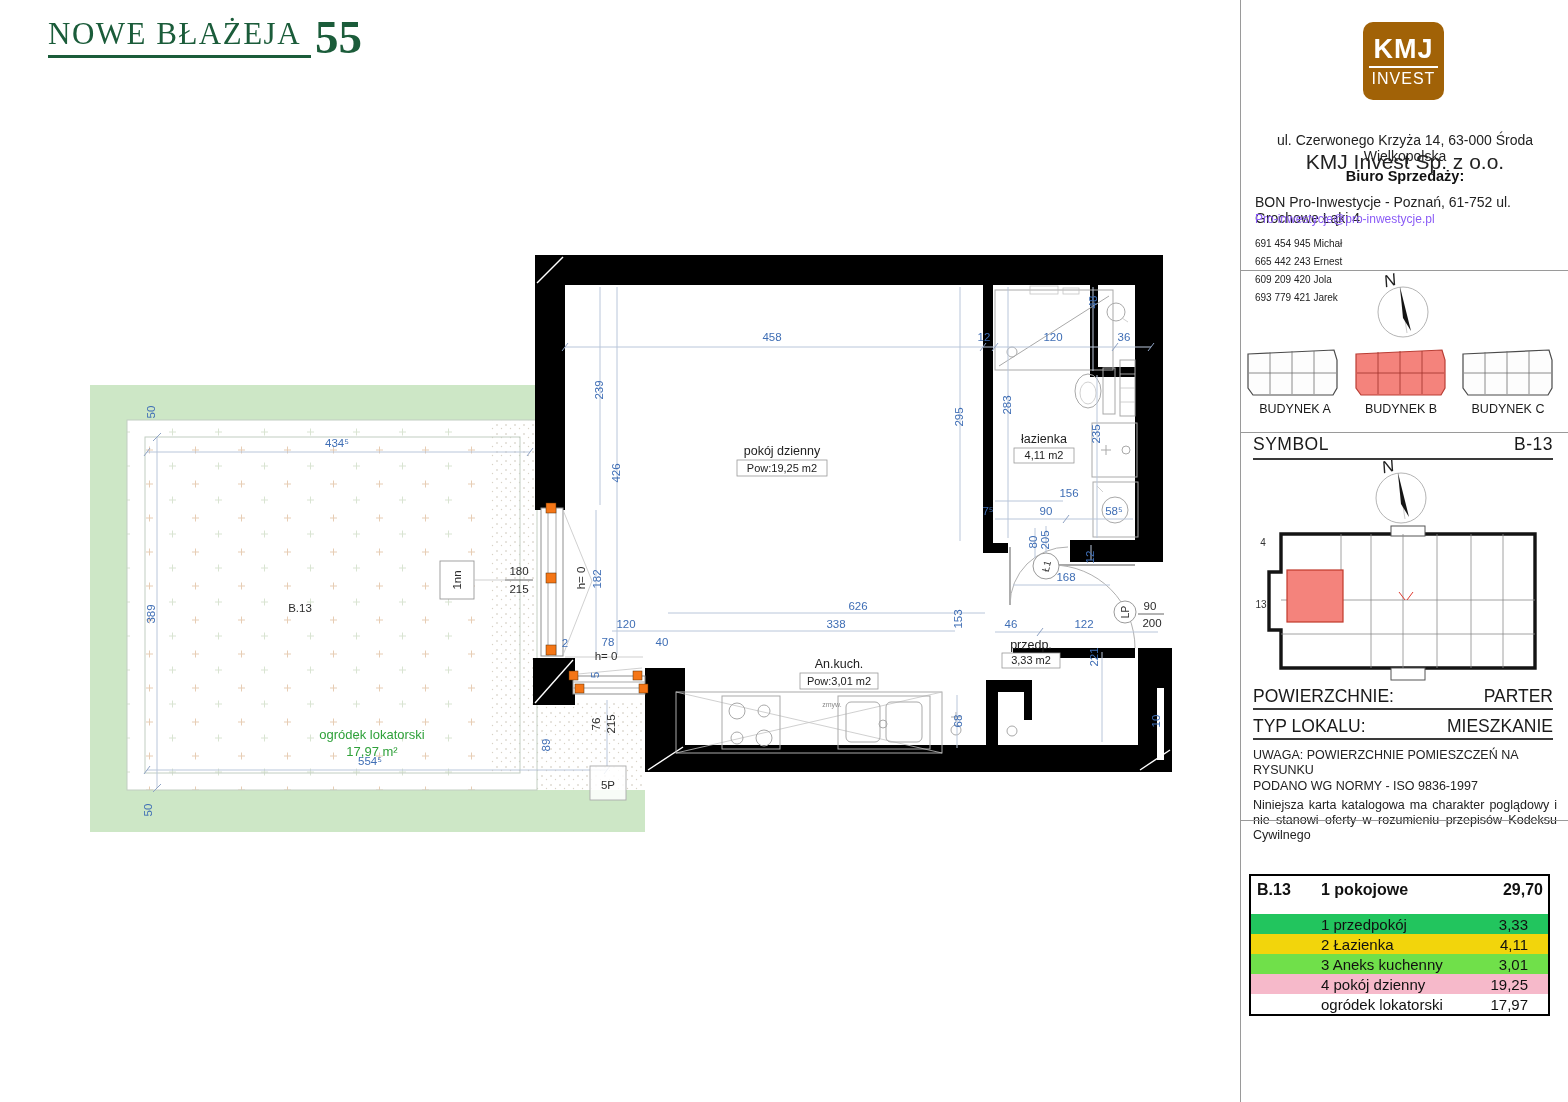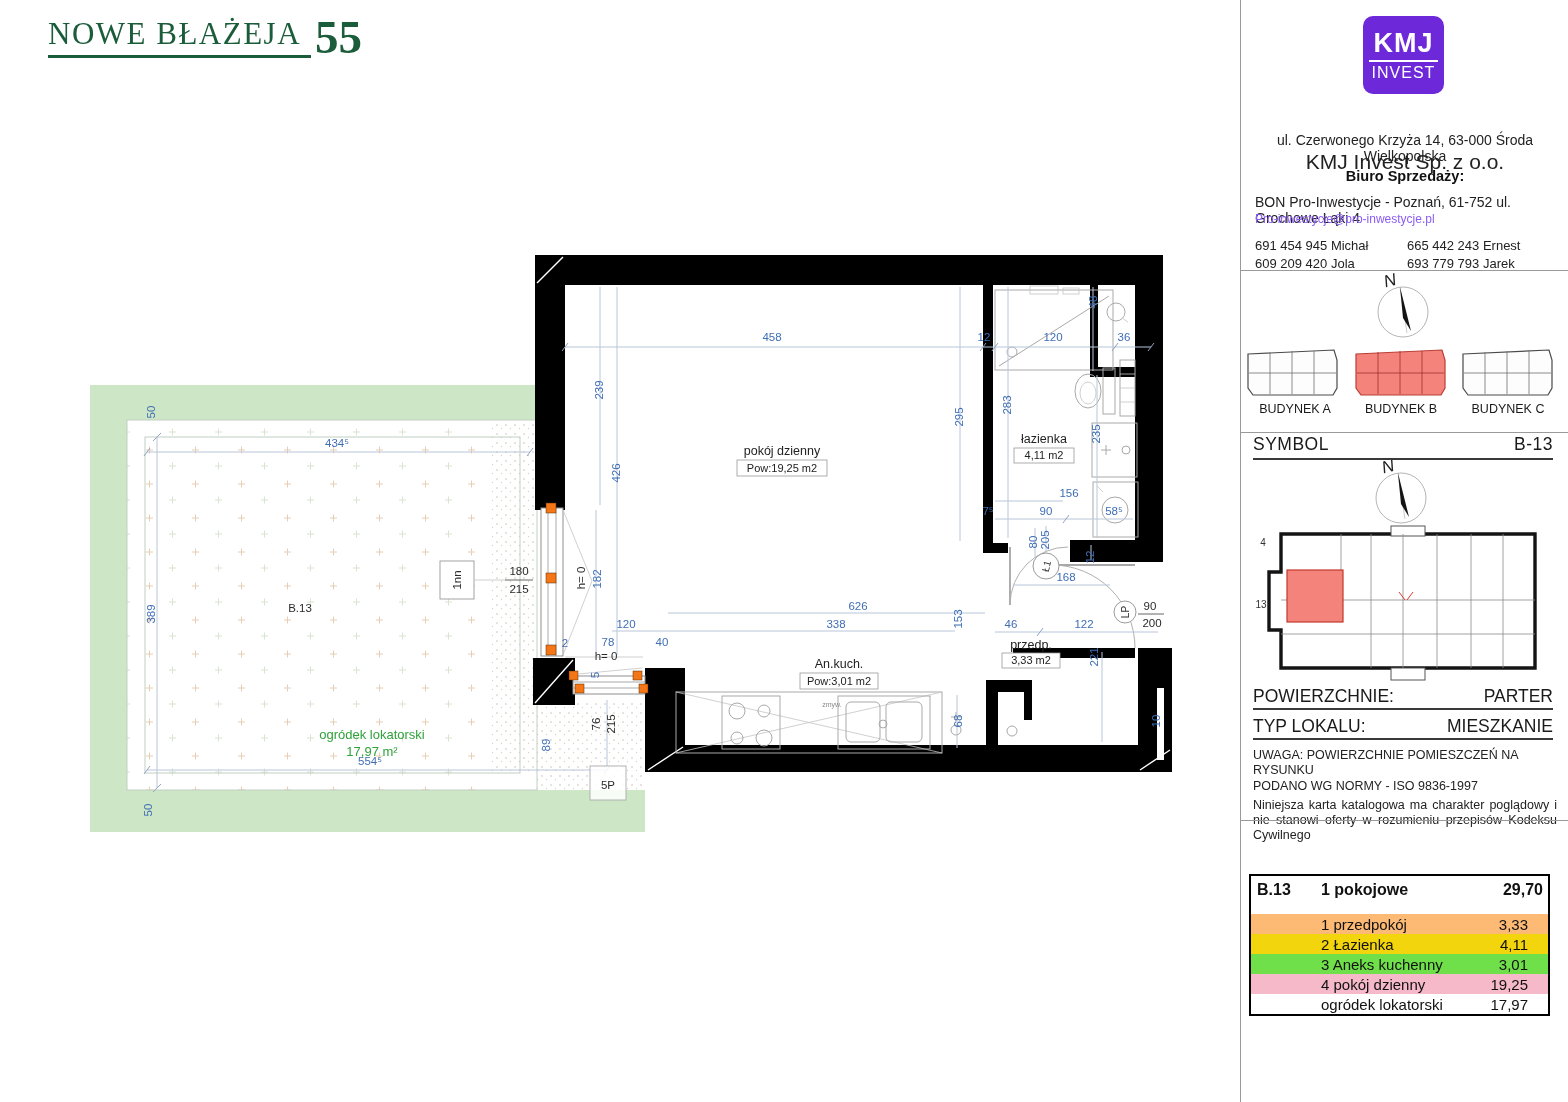--- a/index.html
+++ b/index.html
@@ -41,7 +41,7 @@
   .sidebar{position:absolute;left:1240px;top:0;width:328px;height:1102px;border-left:1px solid #9a9a9a;}
   .sb-sec{position:absolute;left:0;width:100%;}
   .s-contact{top:0;height:270px;border-bottom:1px solid #9a9a9a;}
-  .kmj-logo{position:absolute;left:122px;top:16px;width:81px;height:78px;background:#6d28d9;border-radius:10px;
+  .kmj-logo{position:absolute;left:122px;top:22px;width:81px;height:78px;background:#a16207;border-radius:10px;
             display:flex;flex-direction:column;align-items:center;justify-content:center;color:#fff;}
   .kmj-top{font-size:27px;font-weight:bold;letter-spacing:1px;border-bottom:2px solid #fff;padding:0 4px 1px;}
   .kmj-bot{font-size:16px;letter-spacing:1px;margin-top:2px;}

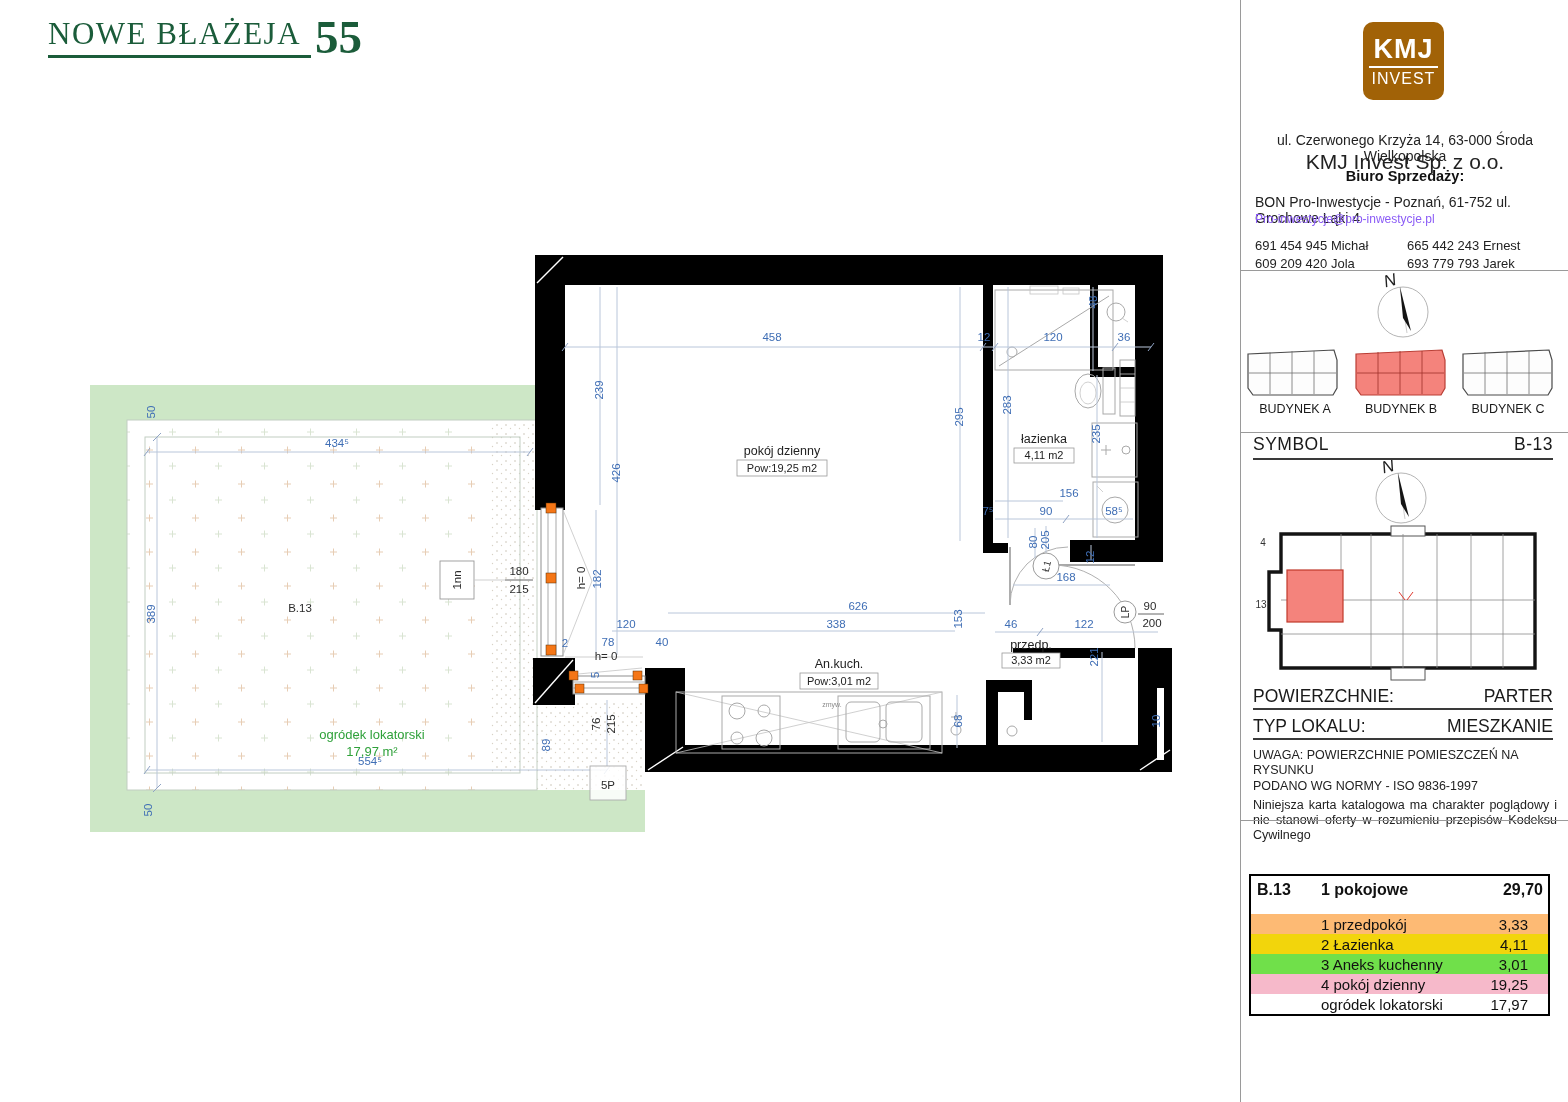--- a/index.html
+++ b/index.html
@@ -50,8 +50,8 @@
   .c-biuro{position:absolute;top:168px;width:100%;text-align:center;font-size:14.5px;font-weight:bold;color:#111;}
   .c-l1{position:absolute;top:194px;left:14px;right:8px;font-size:14px;color:#222;}
   .c-l2{position:absolute;top:212px;left:14px;right:20px;font-size:12px;color:#8b5cf6;}
-  .phones{position:absolute;top:238px;left:14px;right:10px;display:grid;grid-template-columns:1fr 1fr;
-          grid-auto-rows:18px;font-size:13px;color:#222;}
+  .phones{position:absolute;top:238px;left:14px;right:10px;display:grid;grid-template-columns:1fr;
+          grid-auto-rows:18px;font-size:10px;color:#222;}
   .s-buildings{top:270px;height:162px;border-bottom:1px solid #9a9a9a;}
   .fp .fp-body{fill:#fdfdfd;stroke:#4a4a4a;stroke-width:1.2;}
   .fp line{stroke:#6e6e6e;stroke-width:.8;}

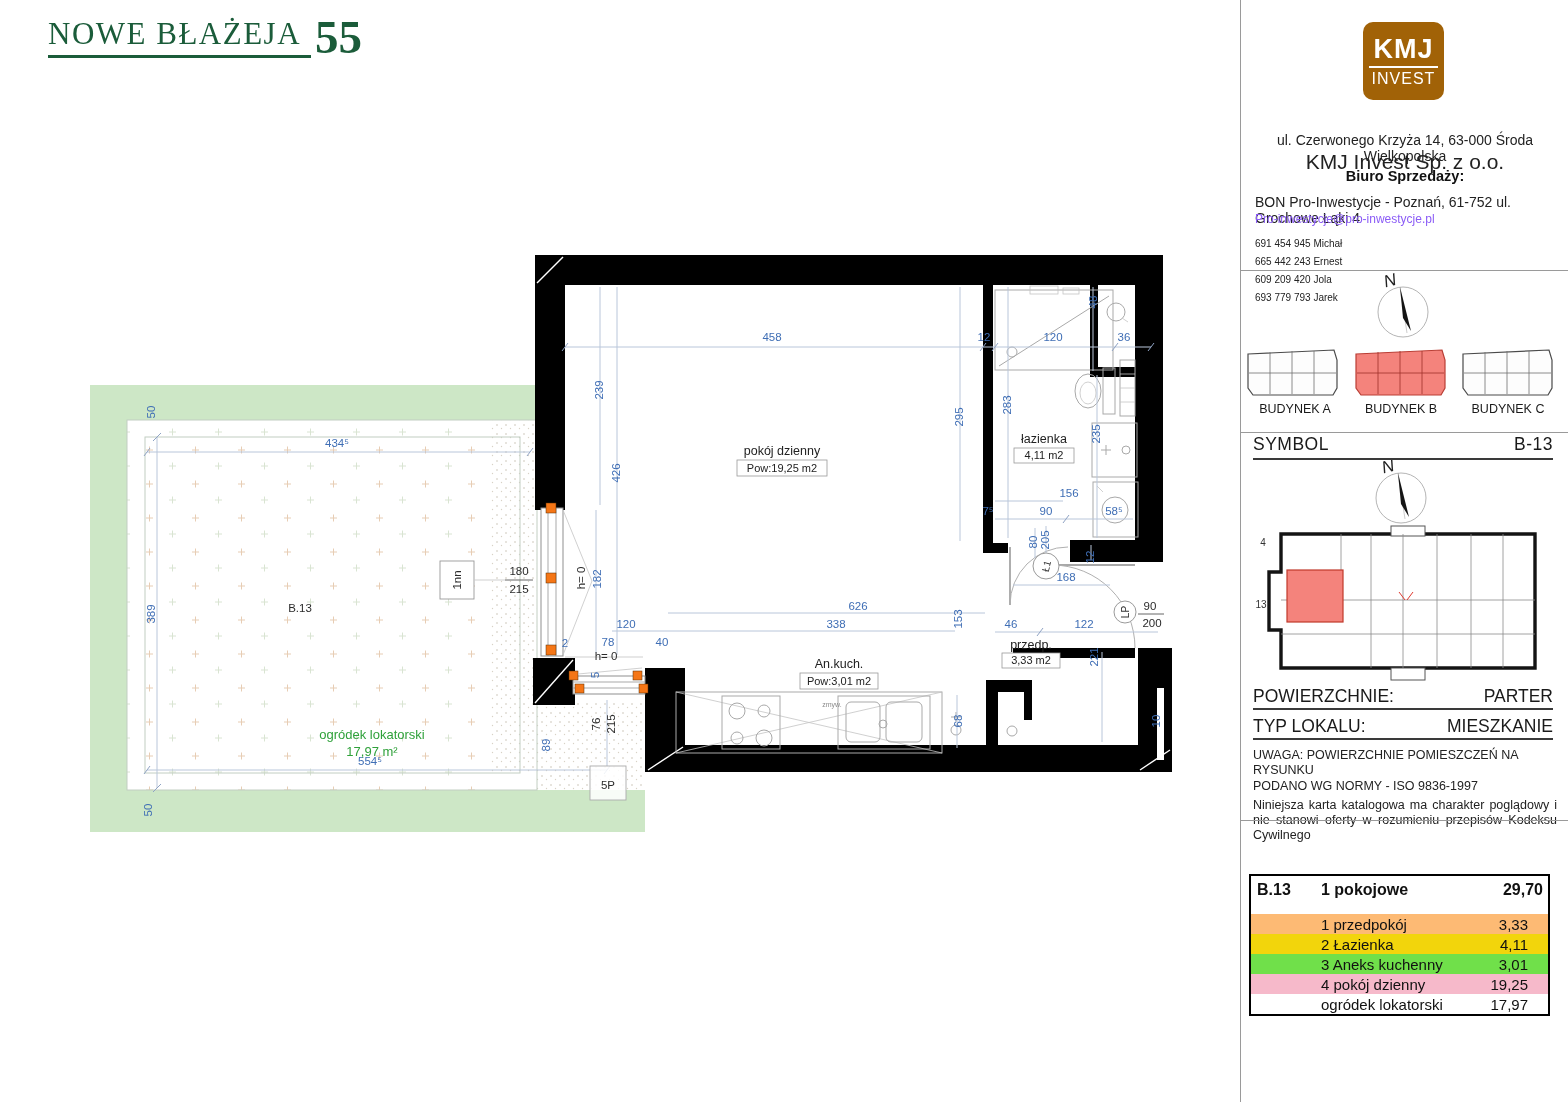--- a/index.html
+++ b/index.html
@@ -359,7 +359,7 @@
         <span>691 454 945 Michał</span>
         <span>665 442 243 Ernest</span>
         <span>609 209 420 Jola</span>
-        <span>693 779 793 Jarek</span>
+        <span>693 779 421 Jarek</span>
       </div>
     </section>
 

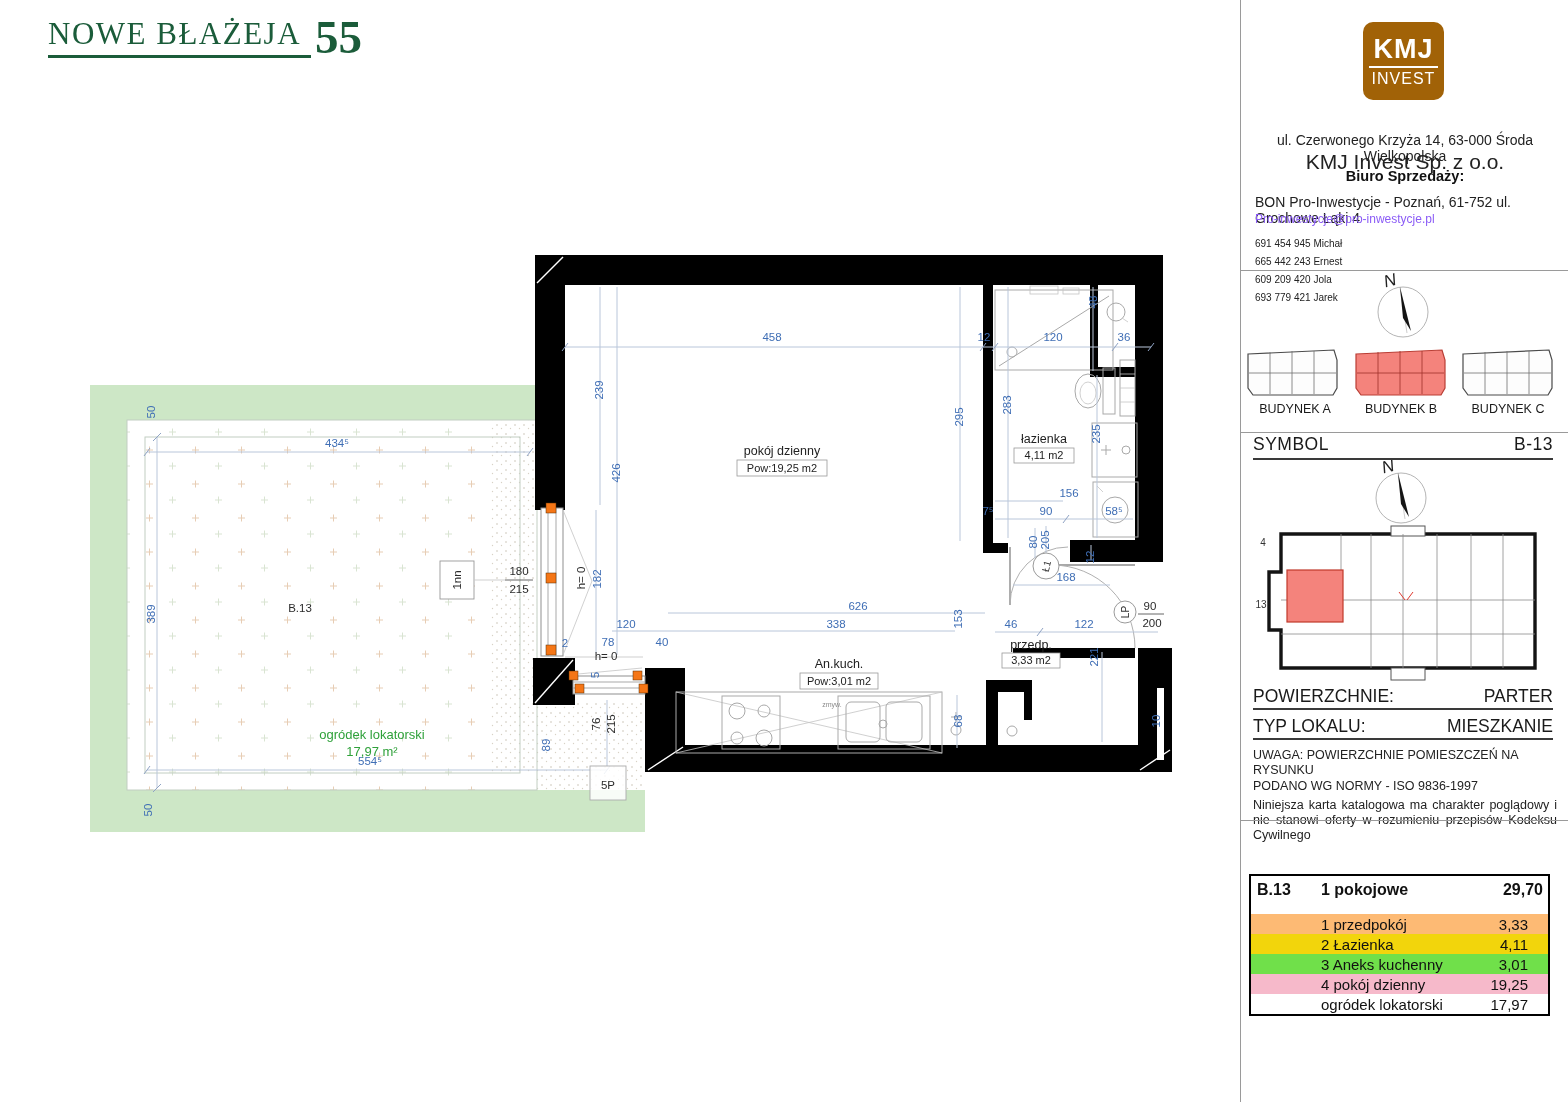--- a/index.html
+++ b/index.html
@@ -455,7 +455,7 @@
         <span class="t-total">29,70</span>
       </div>
       <div class="t-gap"></div>
-      <div class="t-row" style="background-color: #fdba74;">
+      <div class="t-row" style="background-color: #22c55e;">
         <span class="t-name">1 przedpokój</span>
         <span class="t-val">3,33</span>
       </div>

